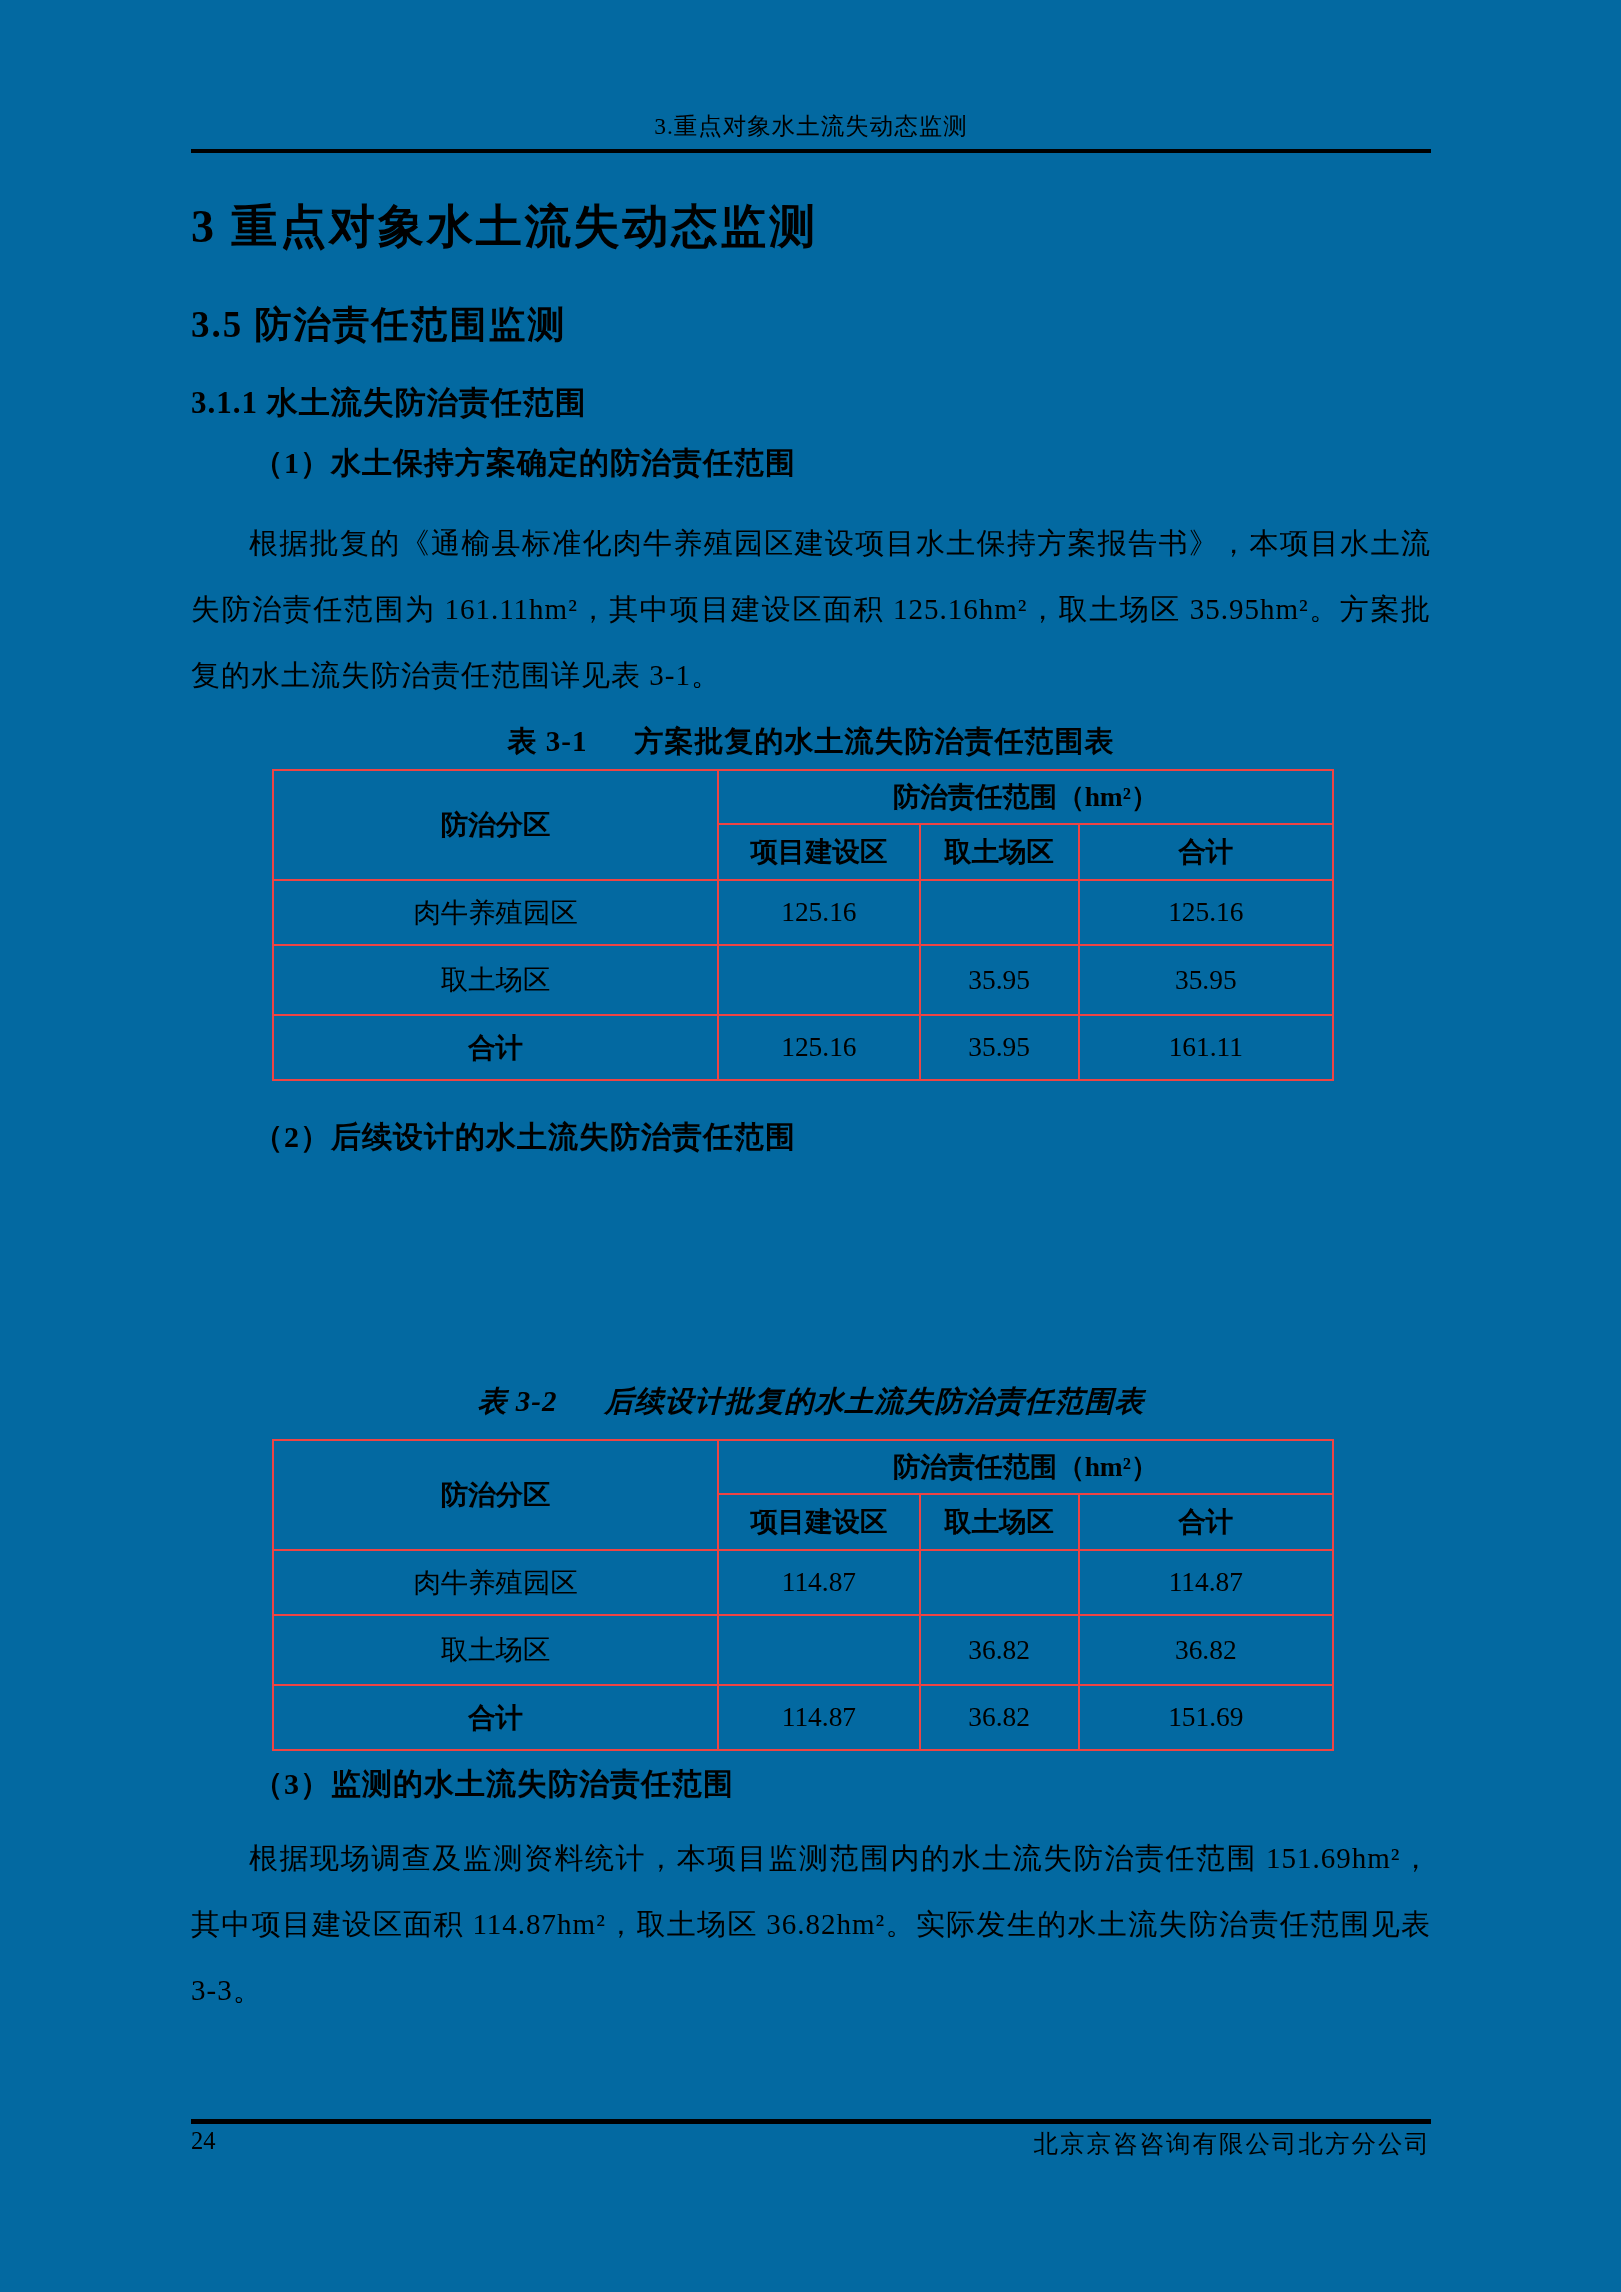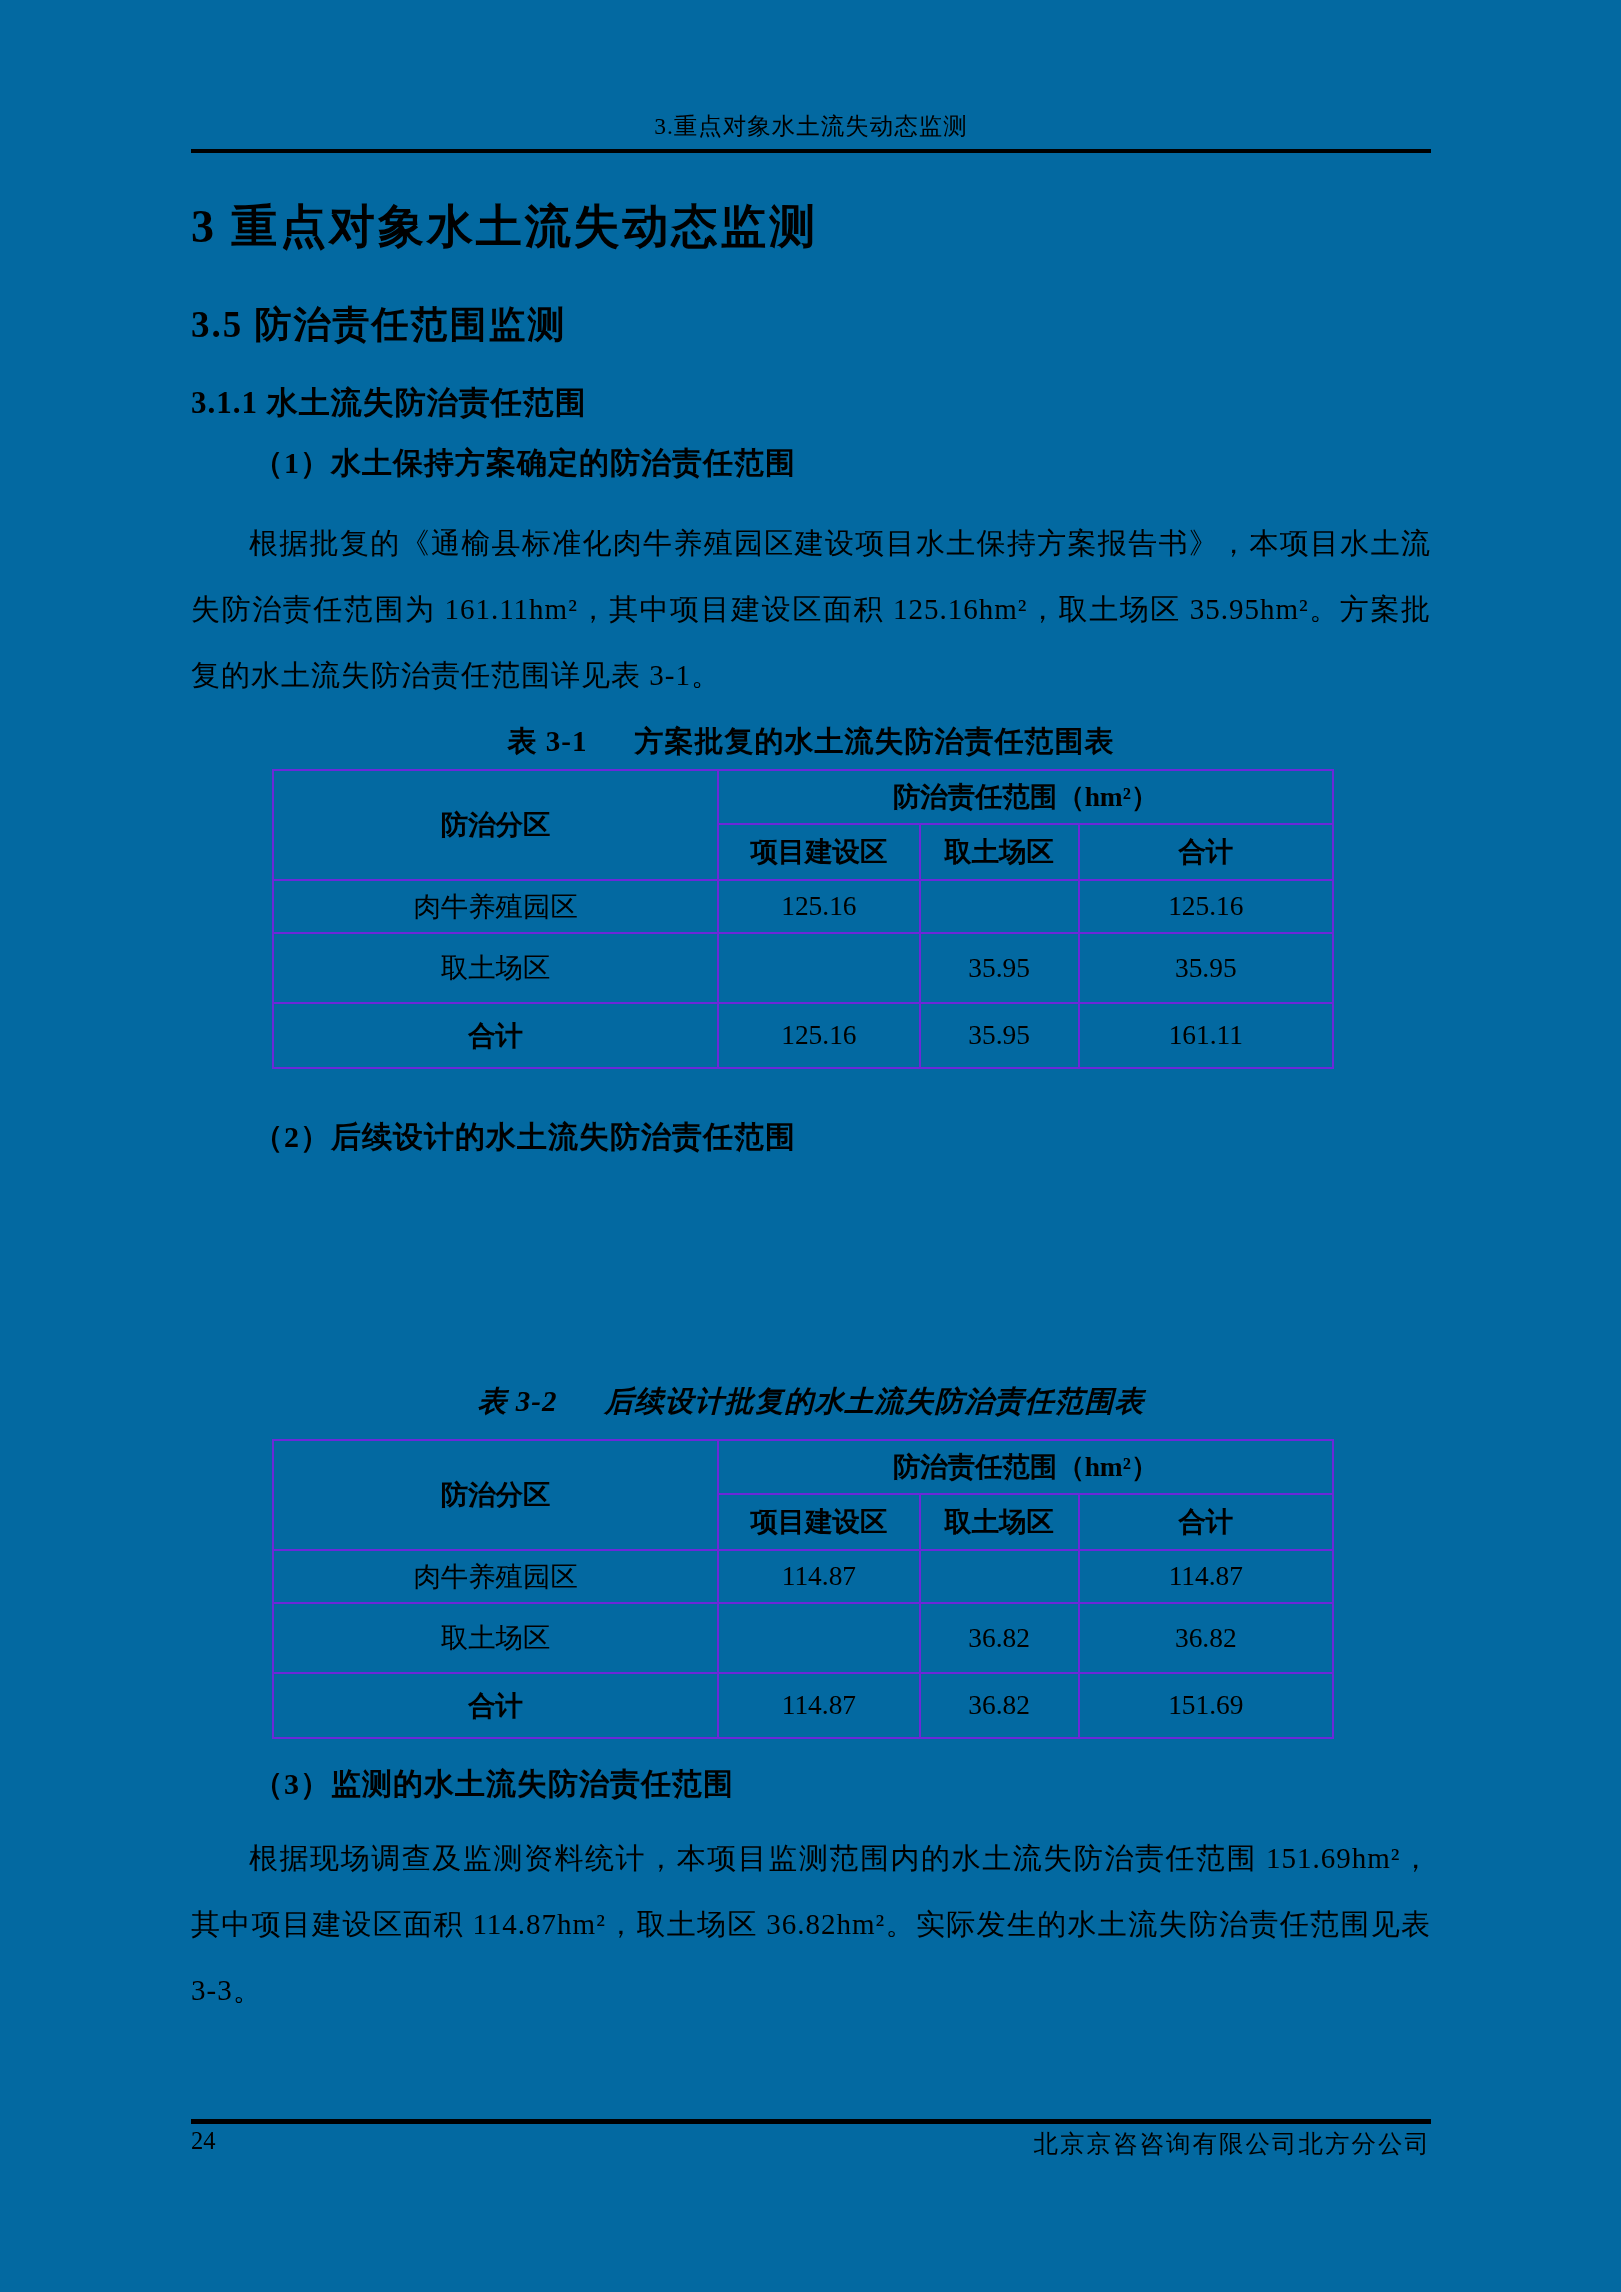--- a/index.html
+++ b/index.html
@@ -48,7 +48,7 @@
   .t1{top:769px;}
   .t2{top:1439px;}
   table.data-table td{
-    border:2px solid #6d28d9;
+    border:2px solid #ef4444;
     text-align:center;vertical-align:middle;
     padding:0;
   }

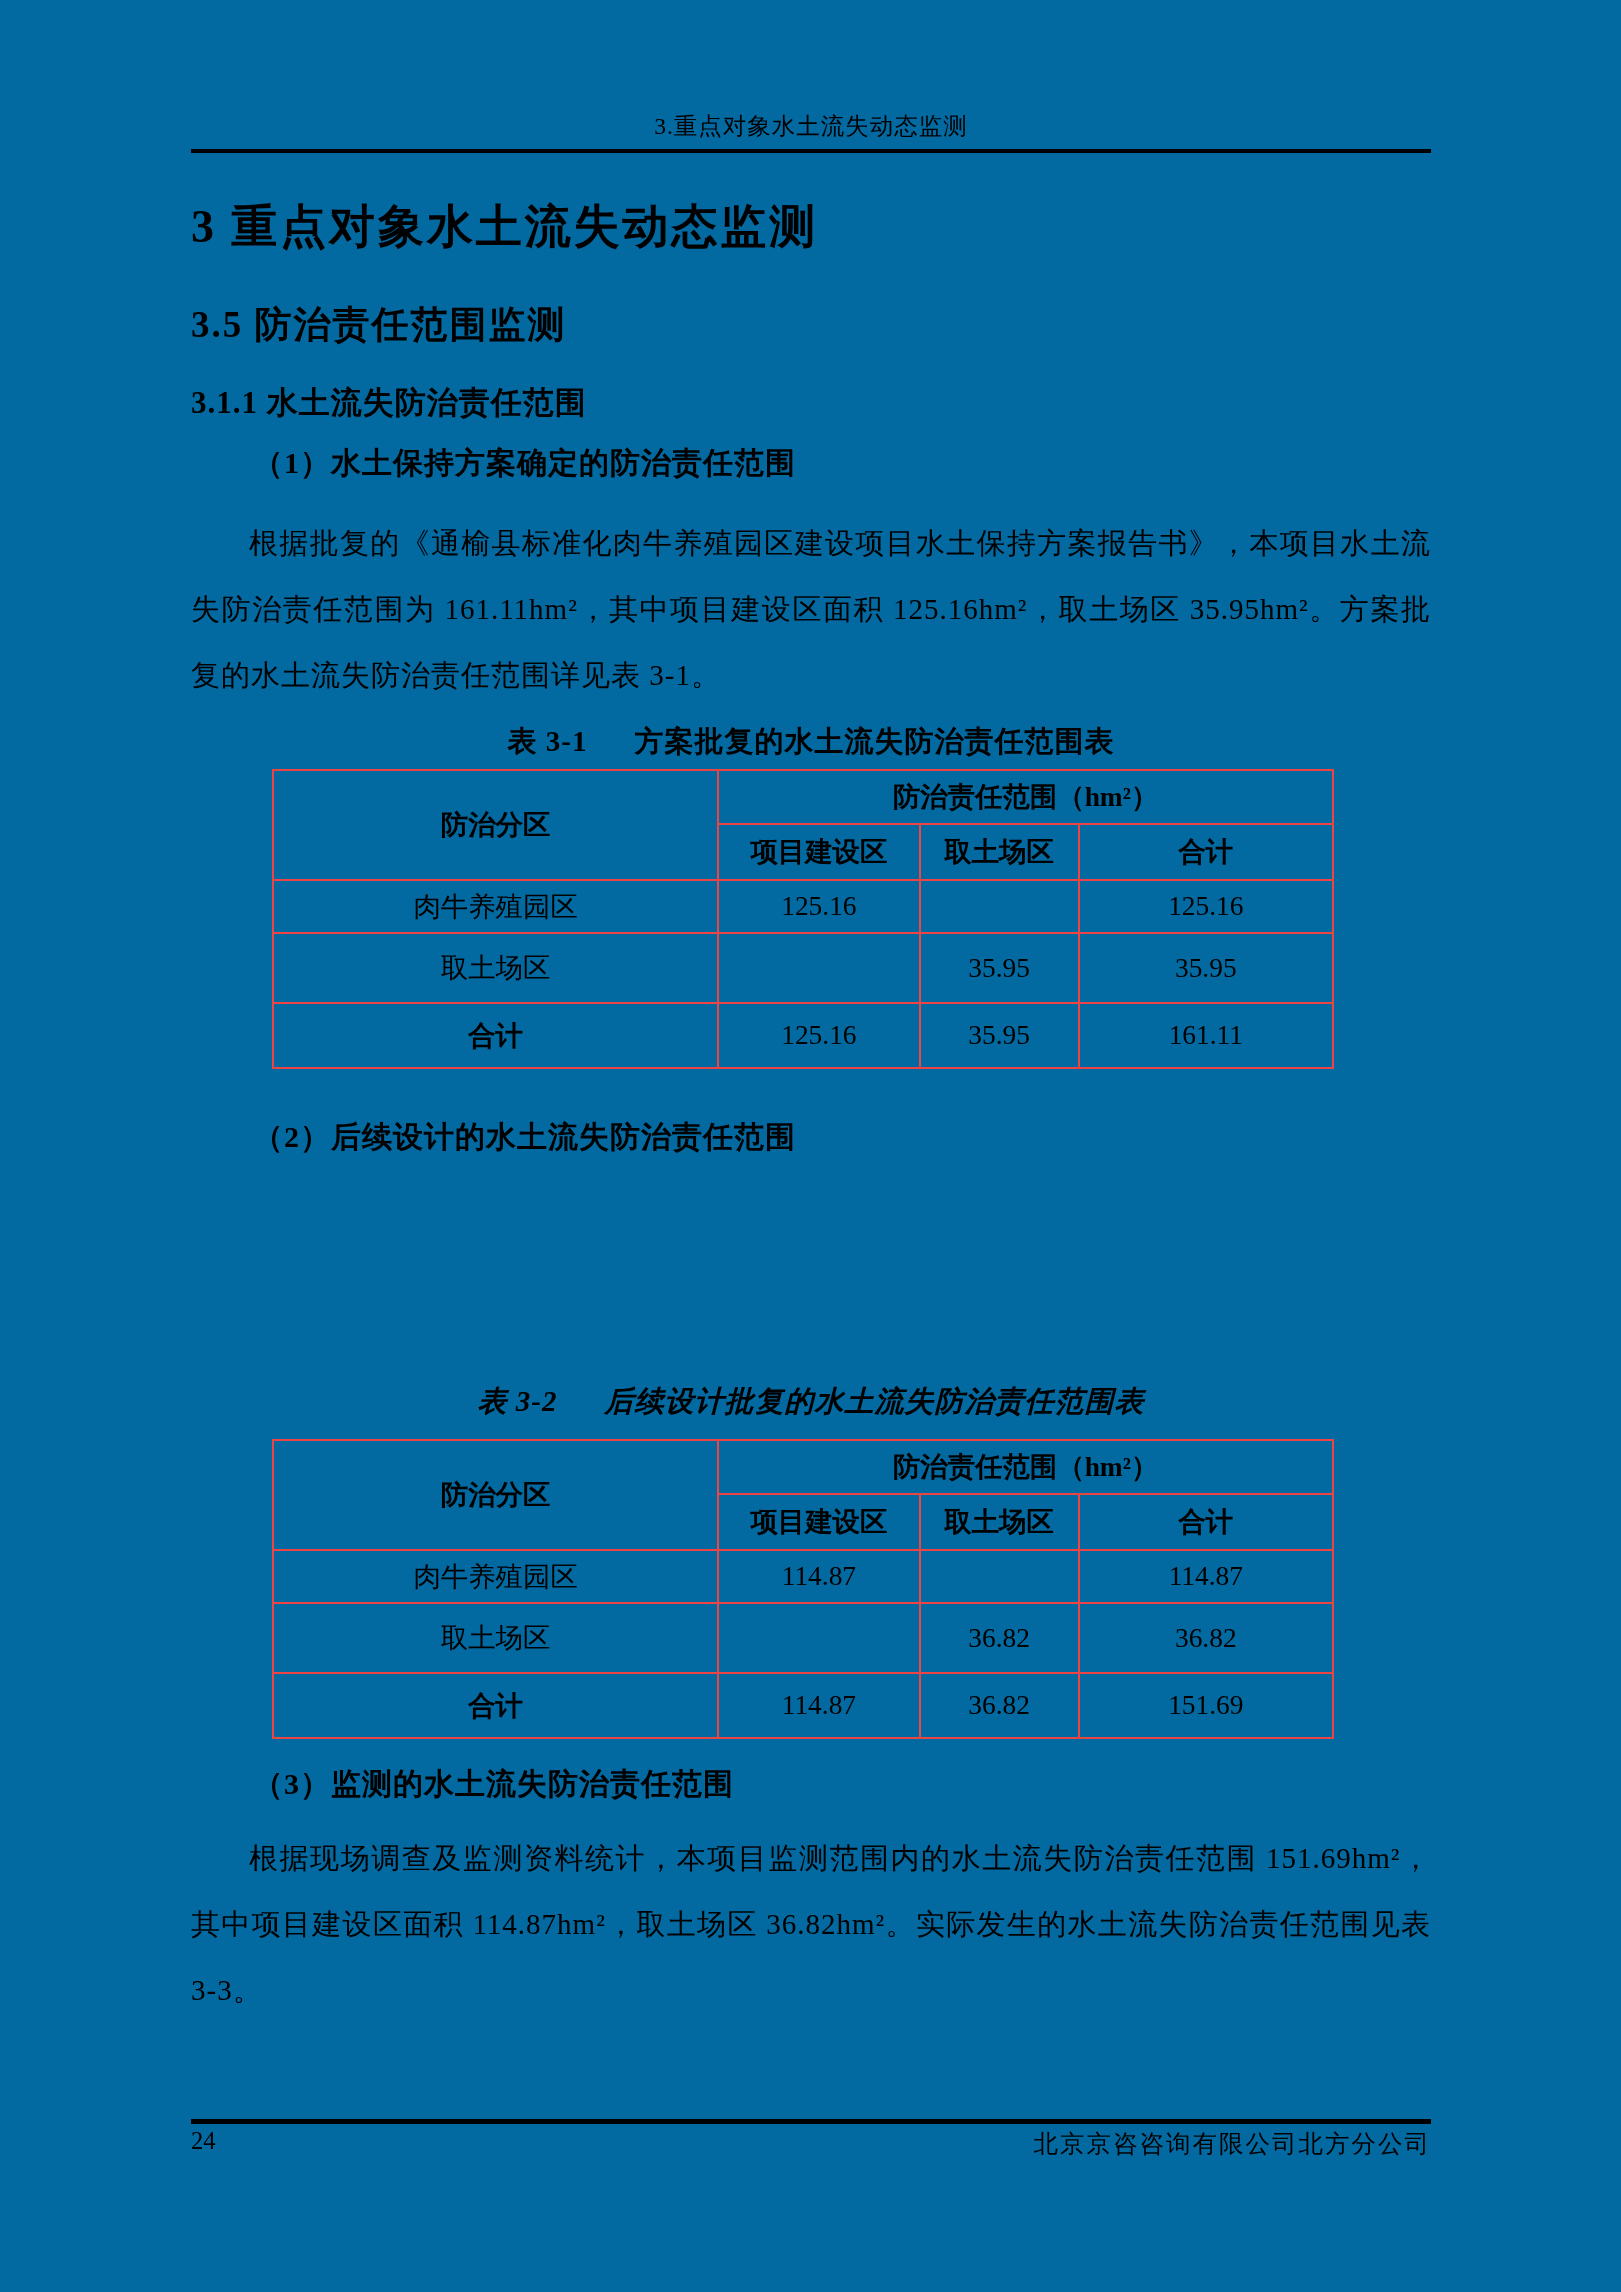--- a/index.html
+++ b/index.html
@@ -59,7 +59,7 @@
   col.col-c{width:24%;}
   tr.hrow1{height:54px;}
   tr.hrow2{height:56px;padding-left:20px;}
-  tr.drow1{height:53px;}
+  tr.drow1{height:65px;}
   tr.drow2{height:70px;}
   tr.drow3{height:65px;}
   td.head{font-weight:bold;}

